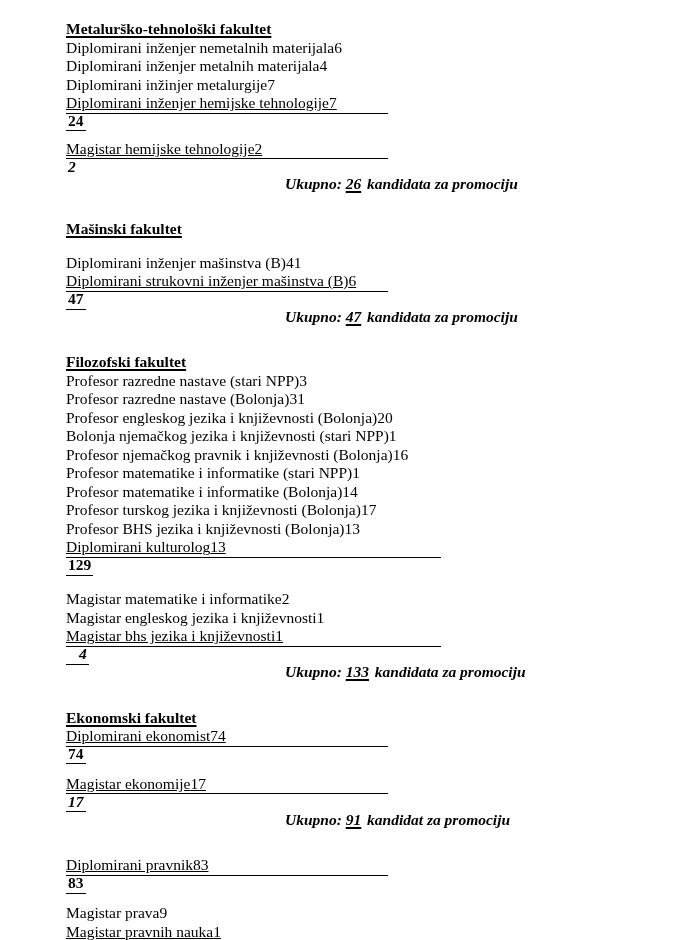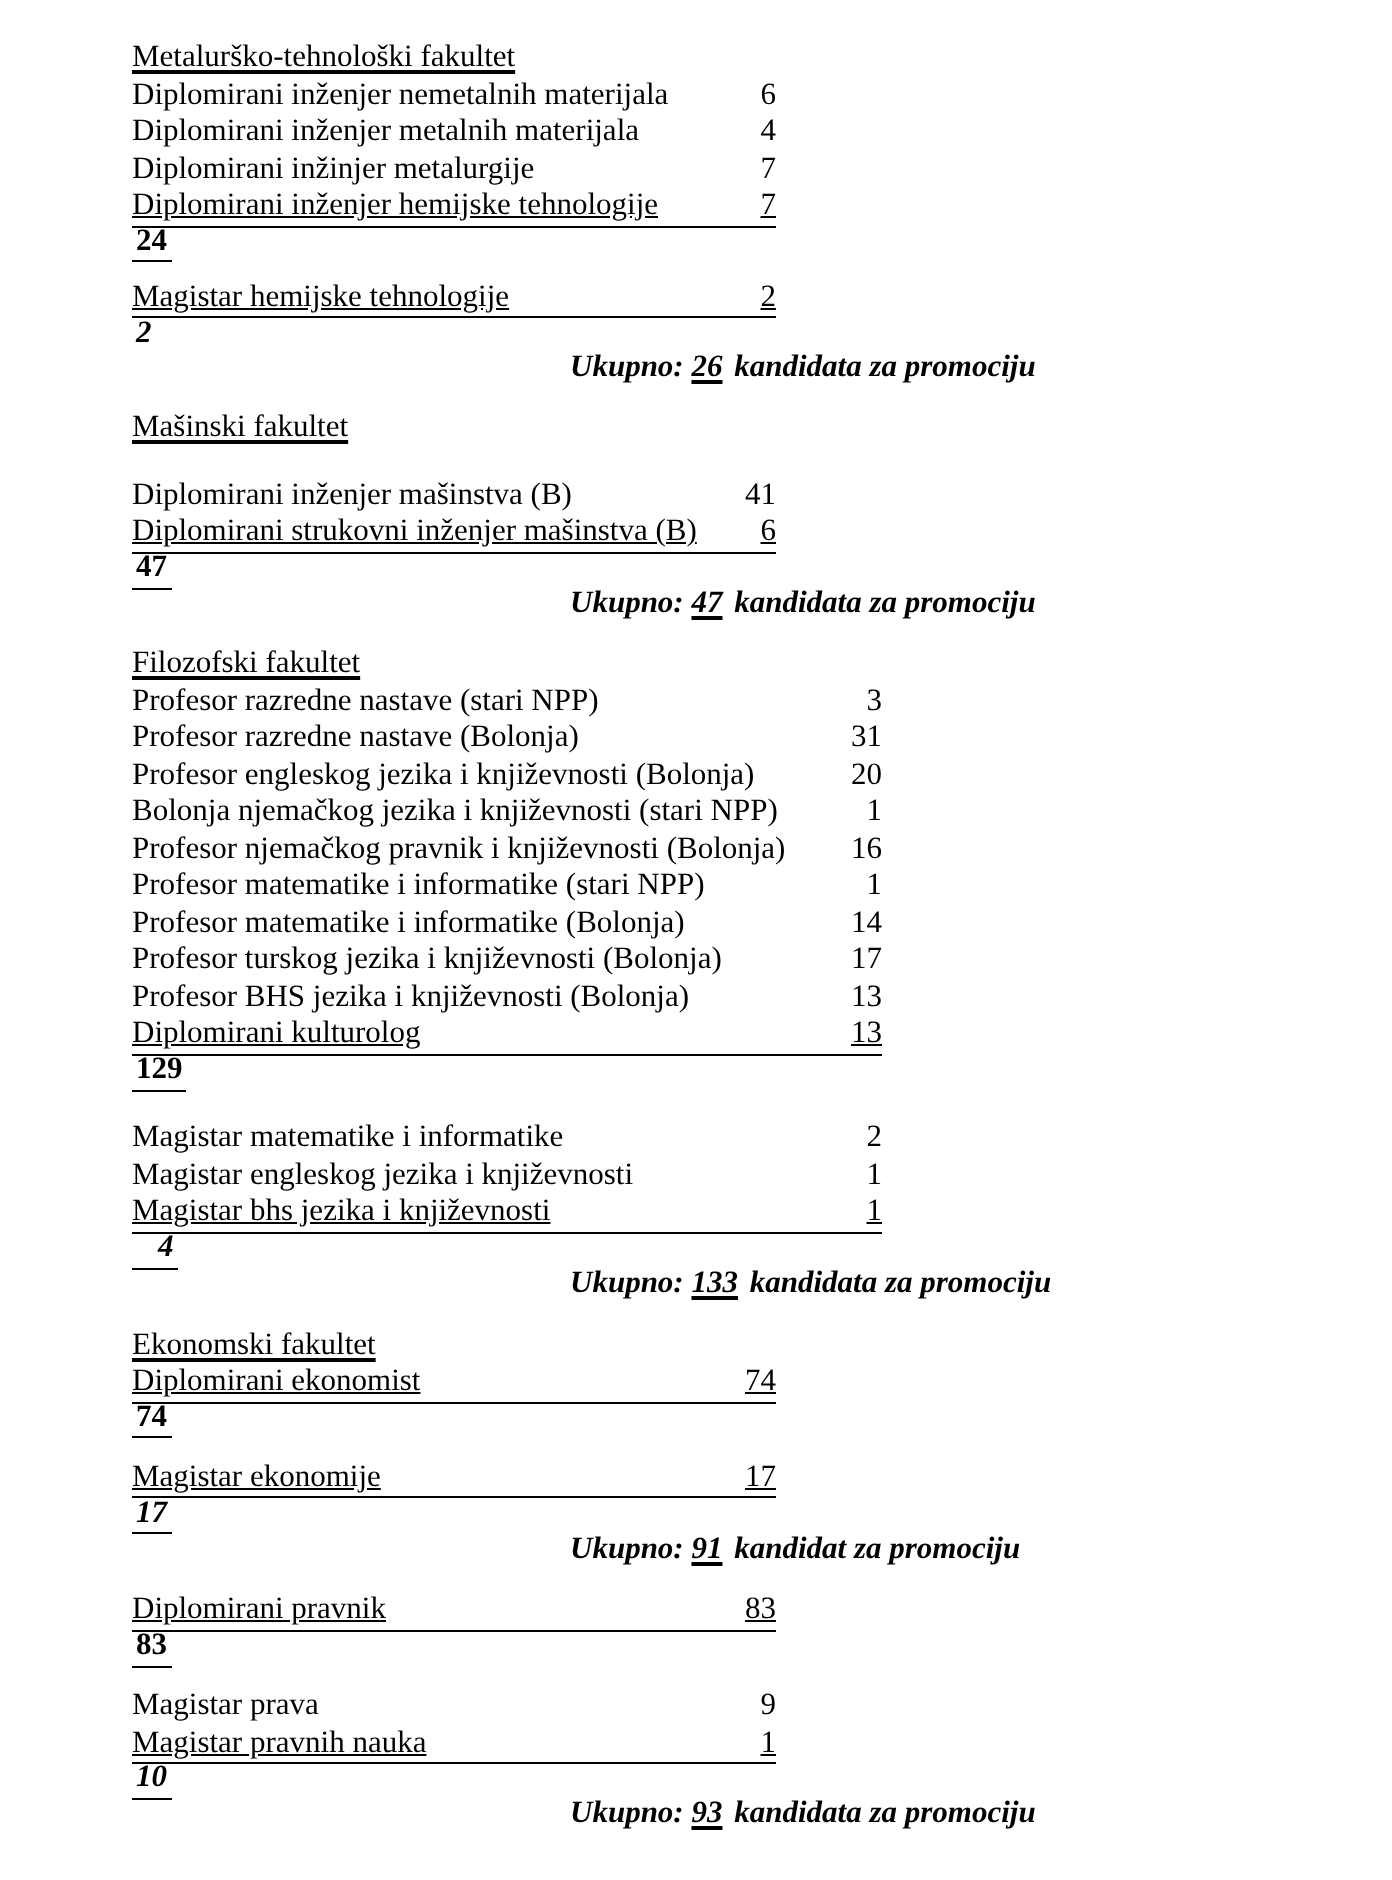--- a/index.html
+++ b/index.html
@@ -19,7 +19,7 @@
   .sec:first-child { margin-top: 0; }
 
   .sec-title {
-    font-weight: 400;
+    font-weight: 700;
     text-decoration: underline;
     text-decoration-thickness: 1.5px;
     text-underline-offset: 2px;

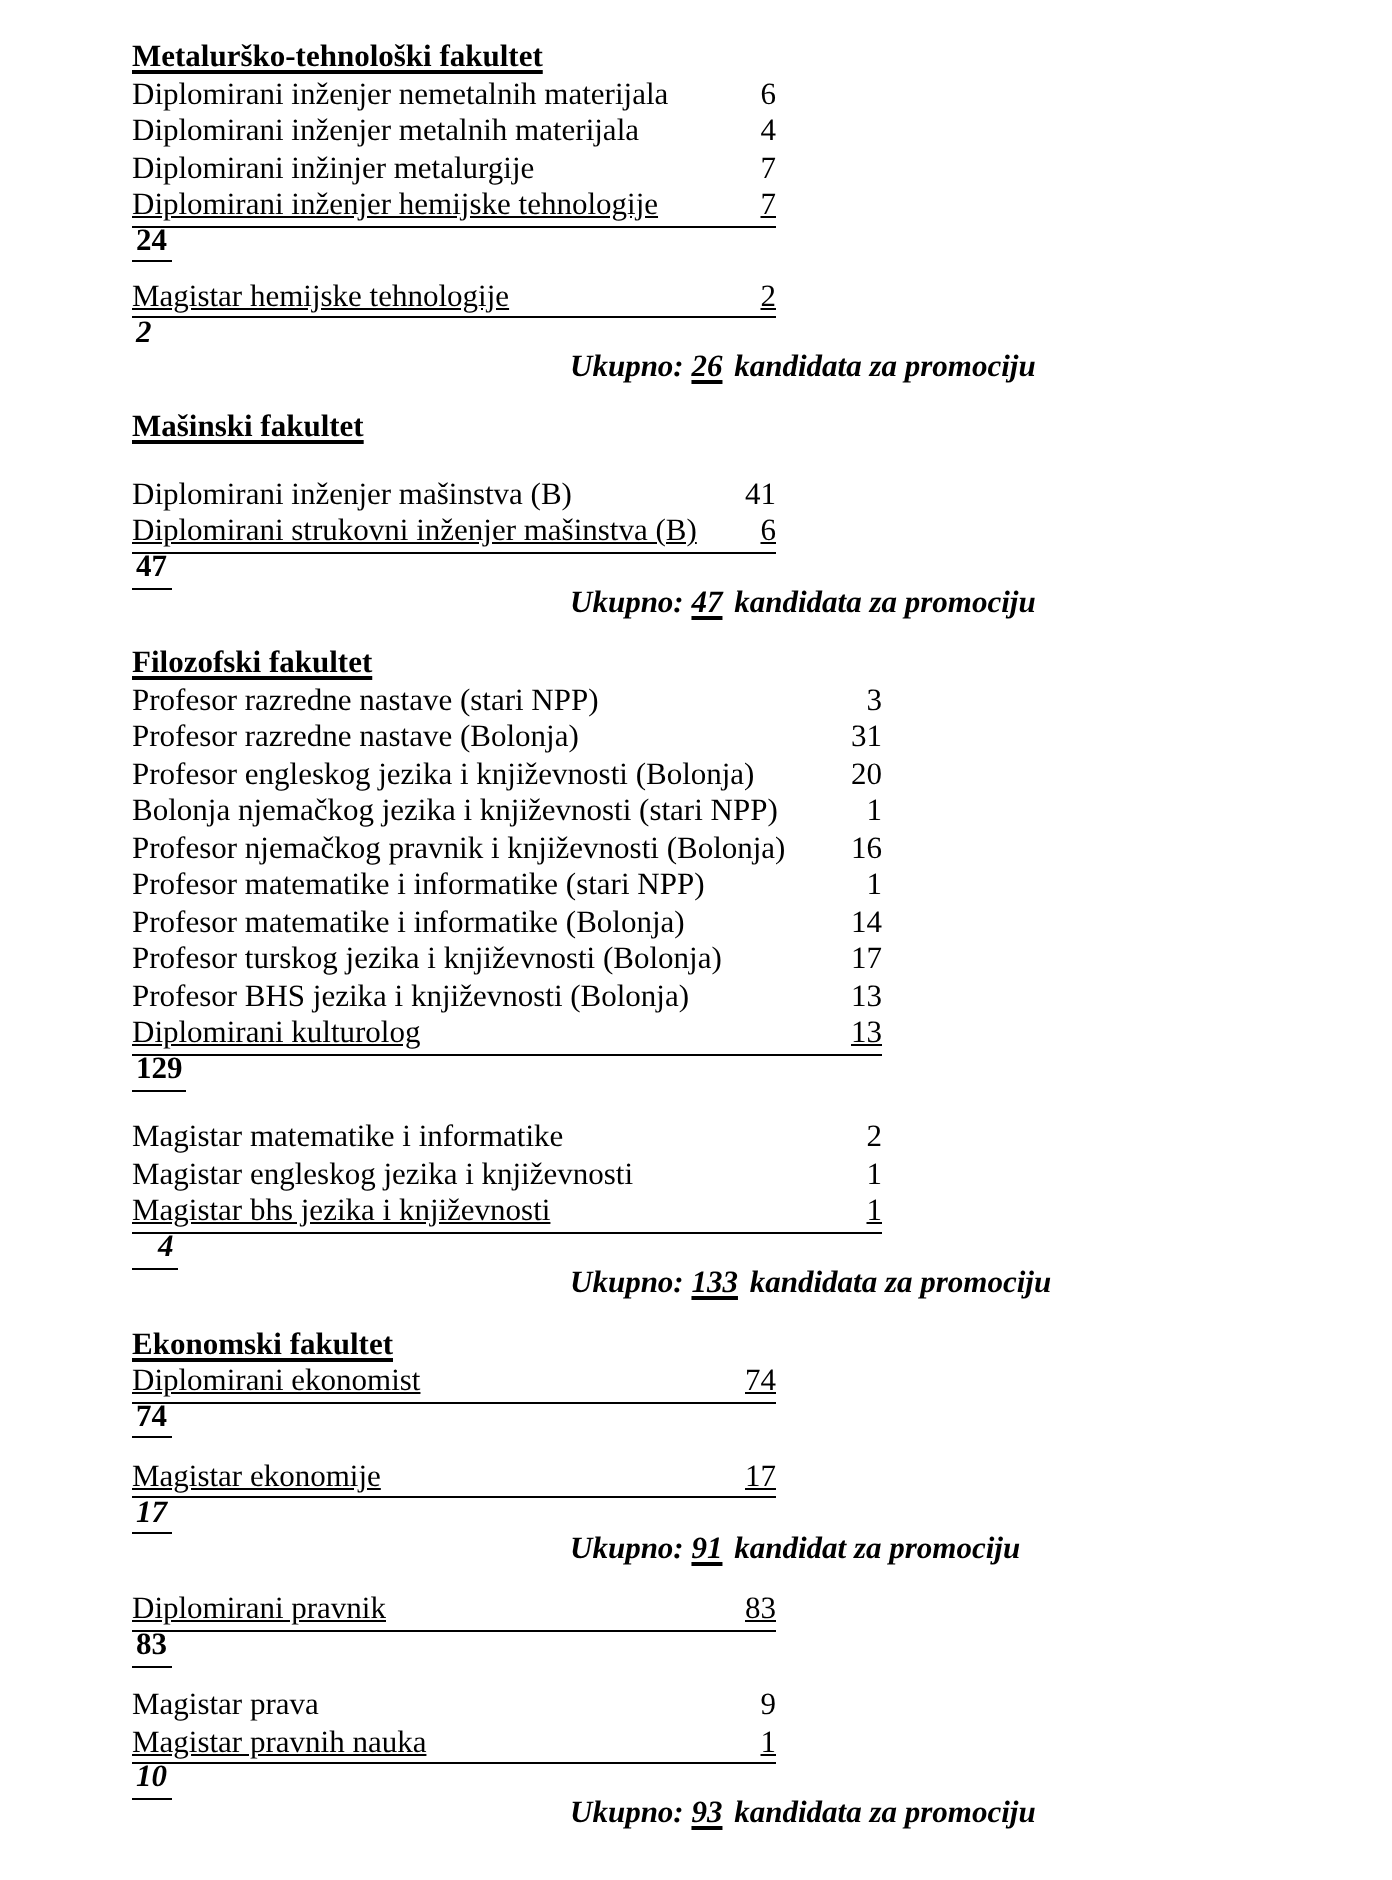--- a/index.html
+++ b/index.html
@@ -29,7 +29,7 @@
   .rows { width: 322px; }
   .sec.wide .rows { width: 375px; }
 
-  .row { display: flex; justify-content: space-between; white-space: nowrap; }
+  .row { display: flex; justify-content: flex-start; white-space: nowrap; }
   .row .lbl { }
   .row .val { text-align: right; }
   .row.u { border-bottom: 1.6px solid #000; margin-bottom: -1.6px; text-decoration: underline; }

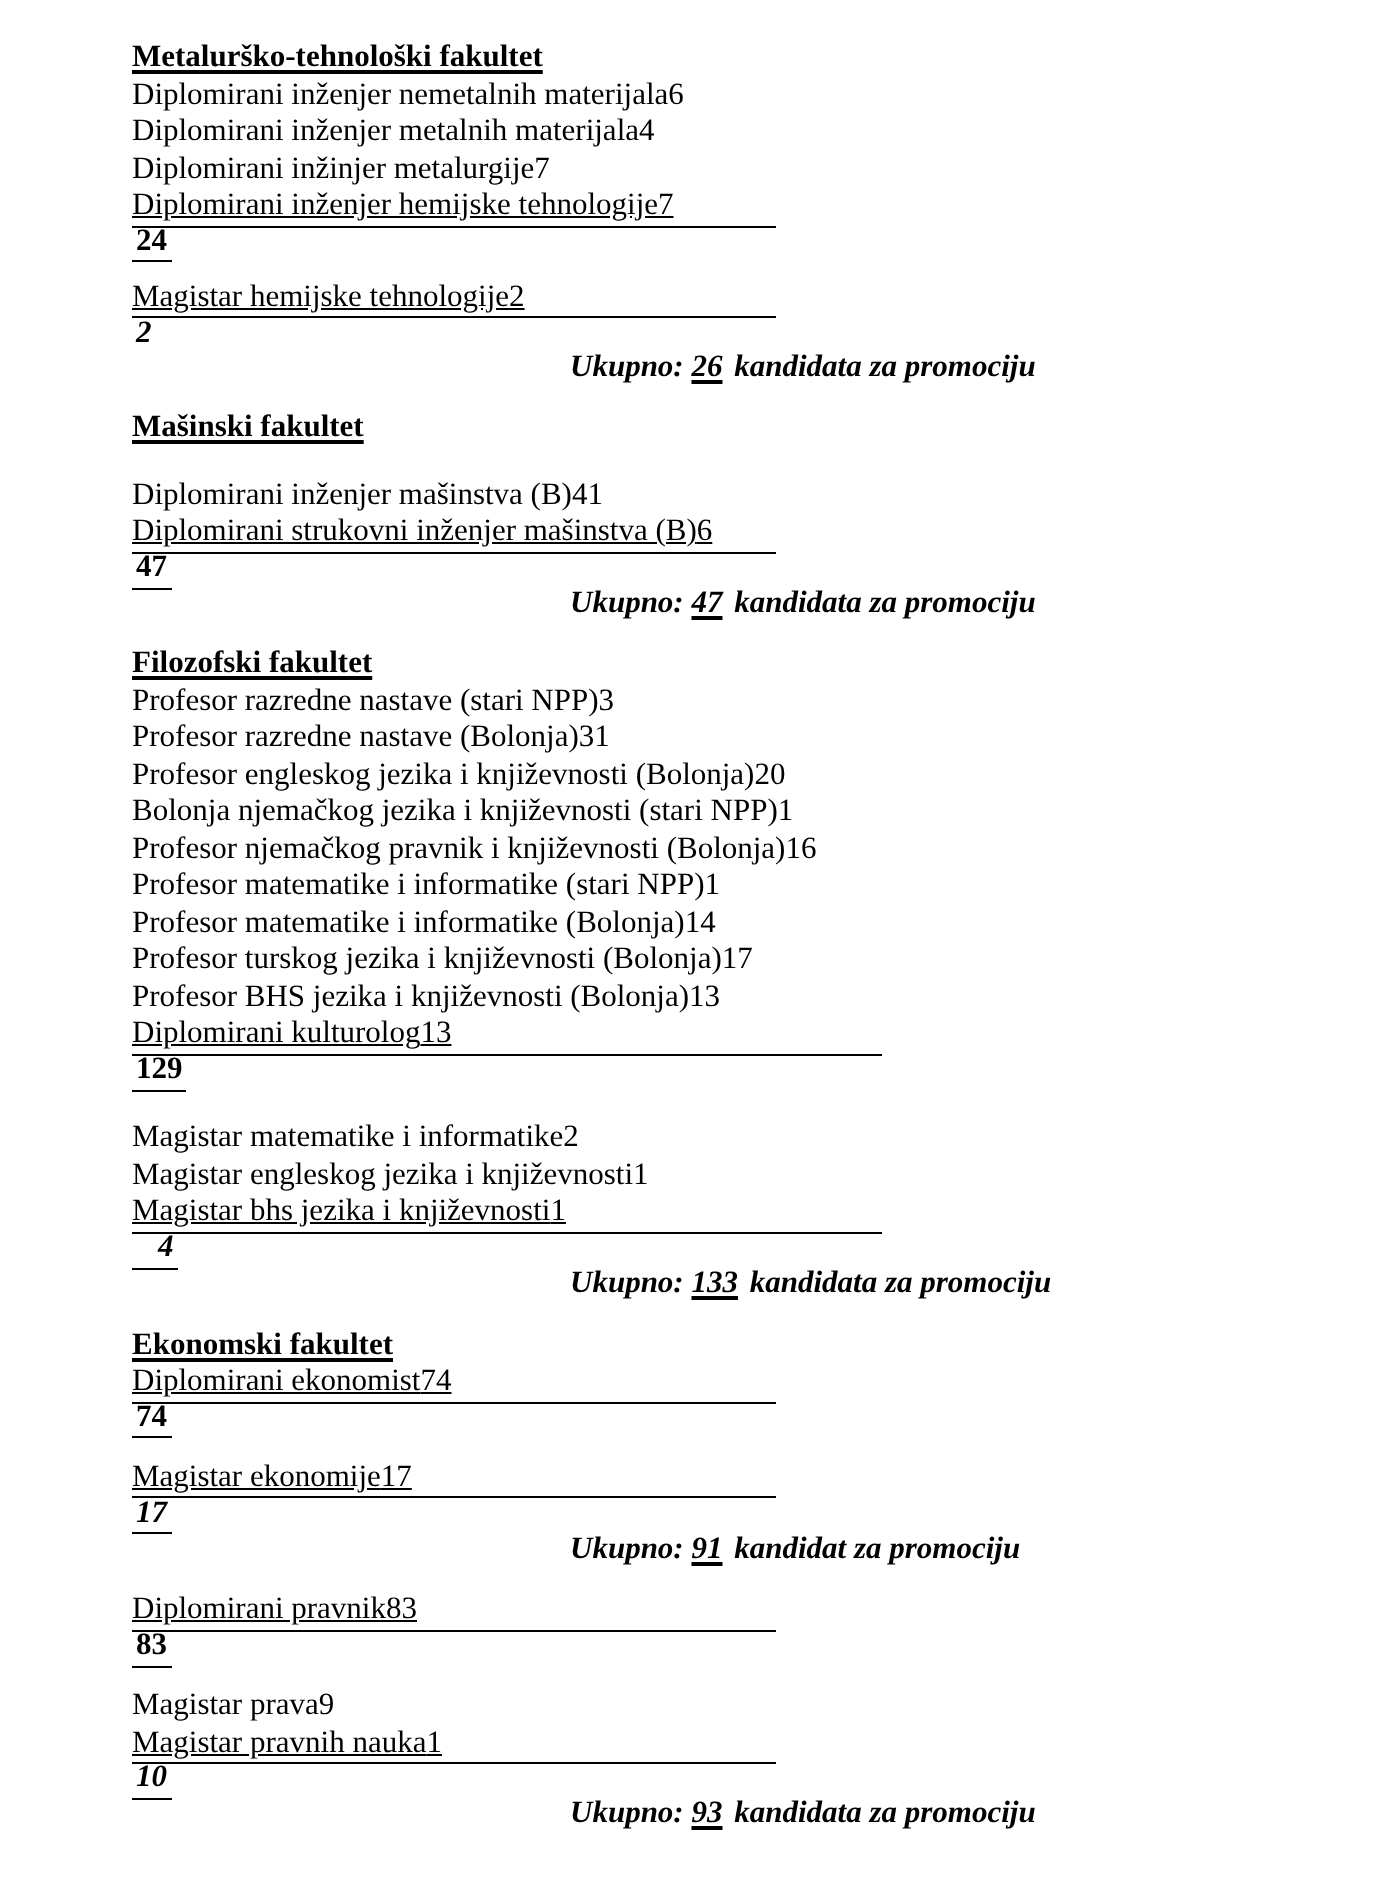--- a/index.html
+++ b/index.html
@@ -15,7 +15,7 @@
   }
   .doc { padding: 20px 0 0 66px; width: 630px; }
 
-  .sec { margin-top: 12px; }
+  .sec { margin-top: 27px; }
   .sec:first-child { margin-top: 0; }
 
   .sec-title {

